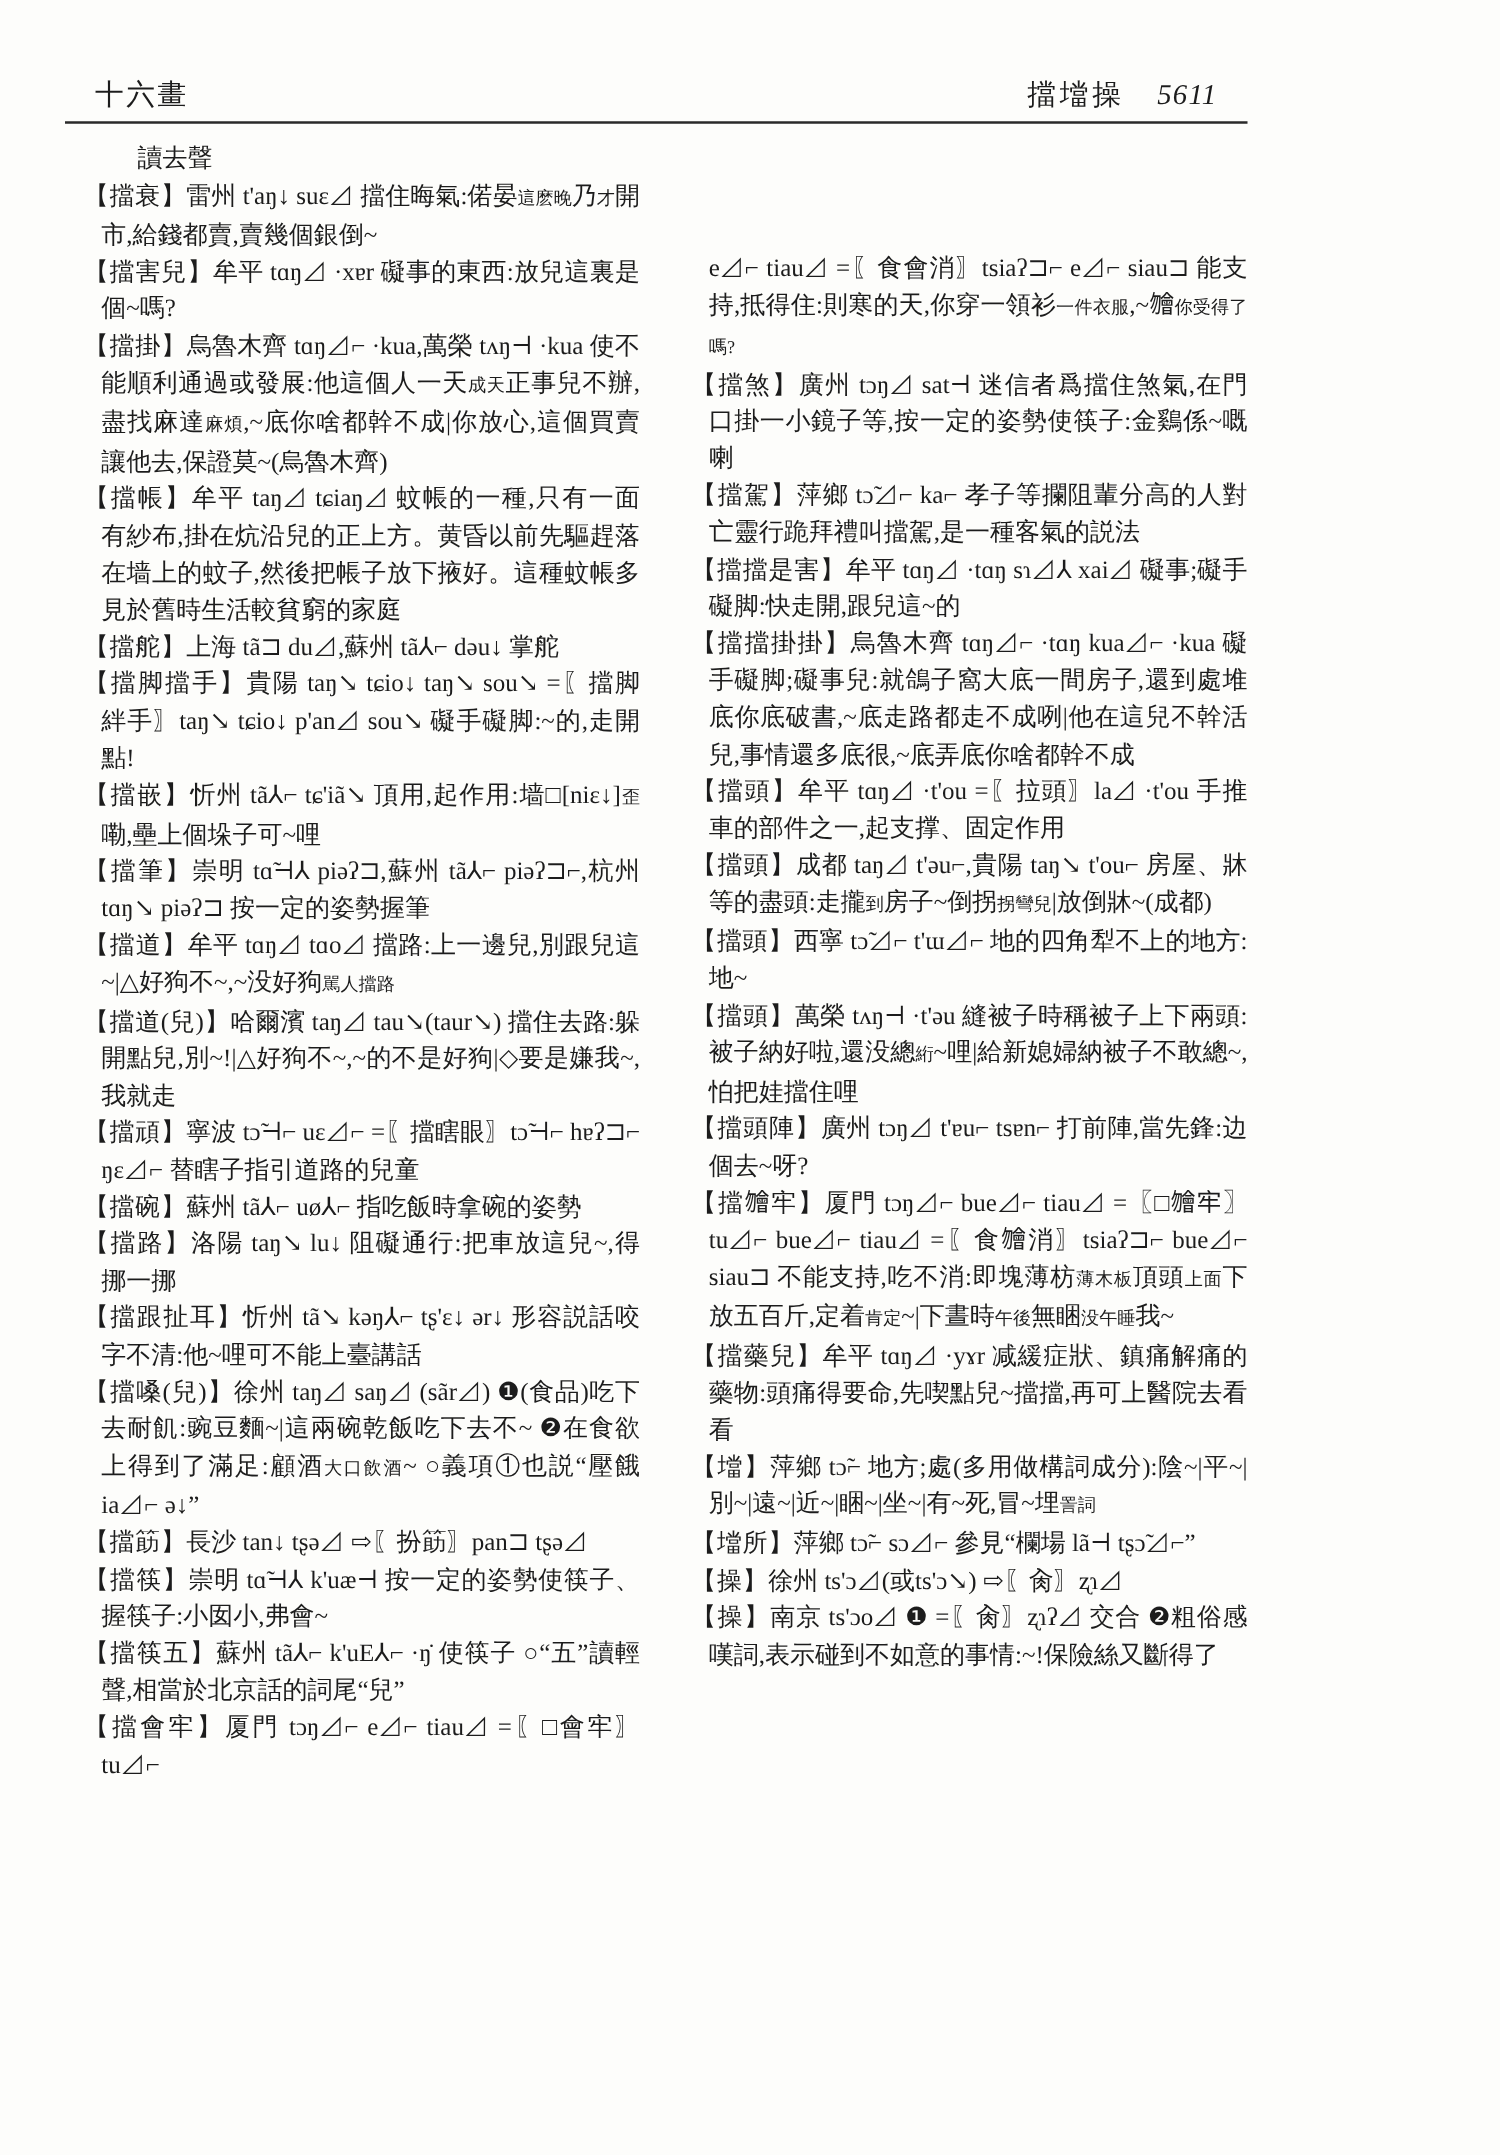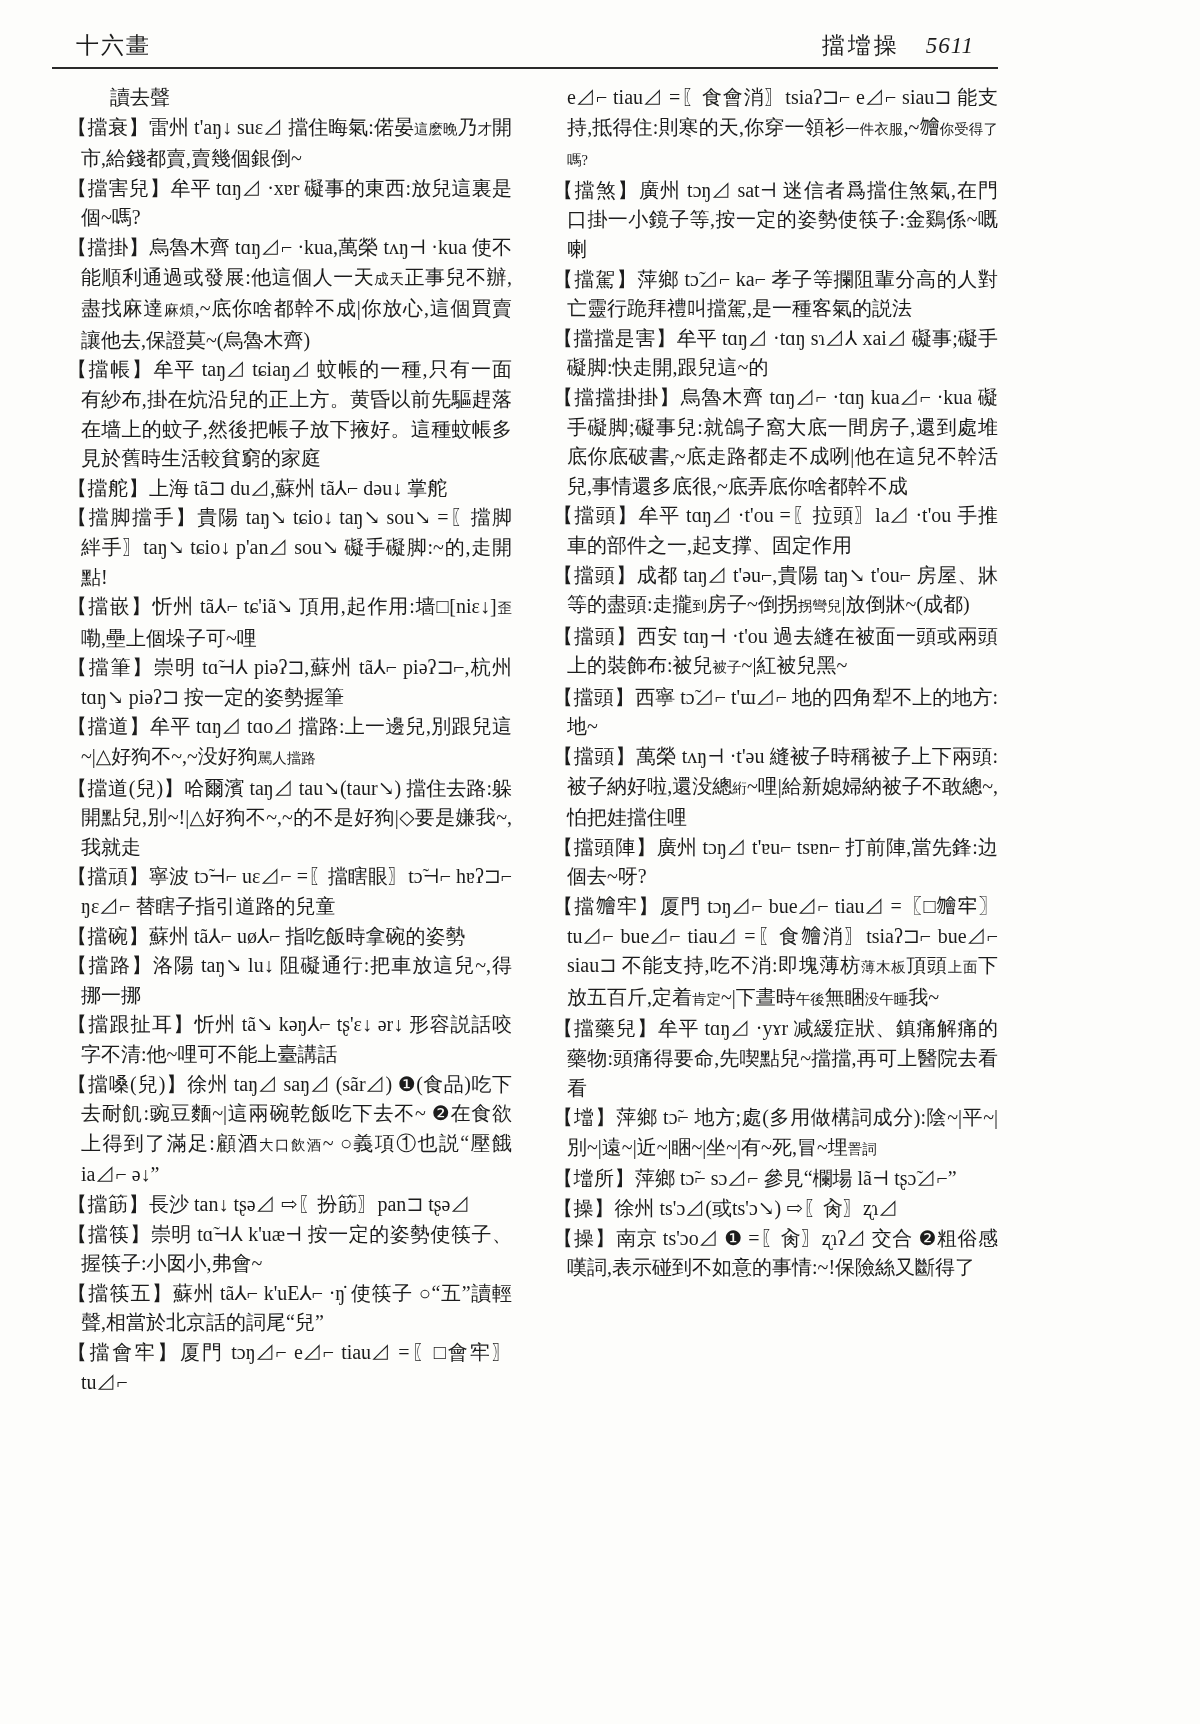--- a/index.html
+++ b/index.html
@@ -10,7 +10,7 @@
     font-family:"Liberation Serif","DejaVu Serif",serif;
     -webkit-font-smoothing:antialiased;
   }
-  .page{box-sizing:border-box;width:1040px;height:1724px;padding:30px 42px 20px 52px;overflow:hidden;}
+  .page{box-sizing:border-box;width:1040px;height:1724px;padding:60px 42px 20px 52px;overflow:hidden;}
   .running-head{
     display:flex;justify-content:space-between;align-items:flex-end;
     font-size:23px;letter-spacing:2px;

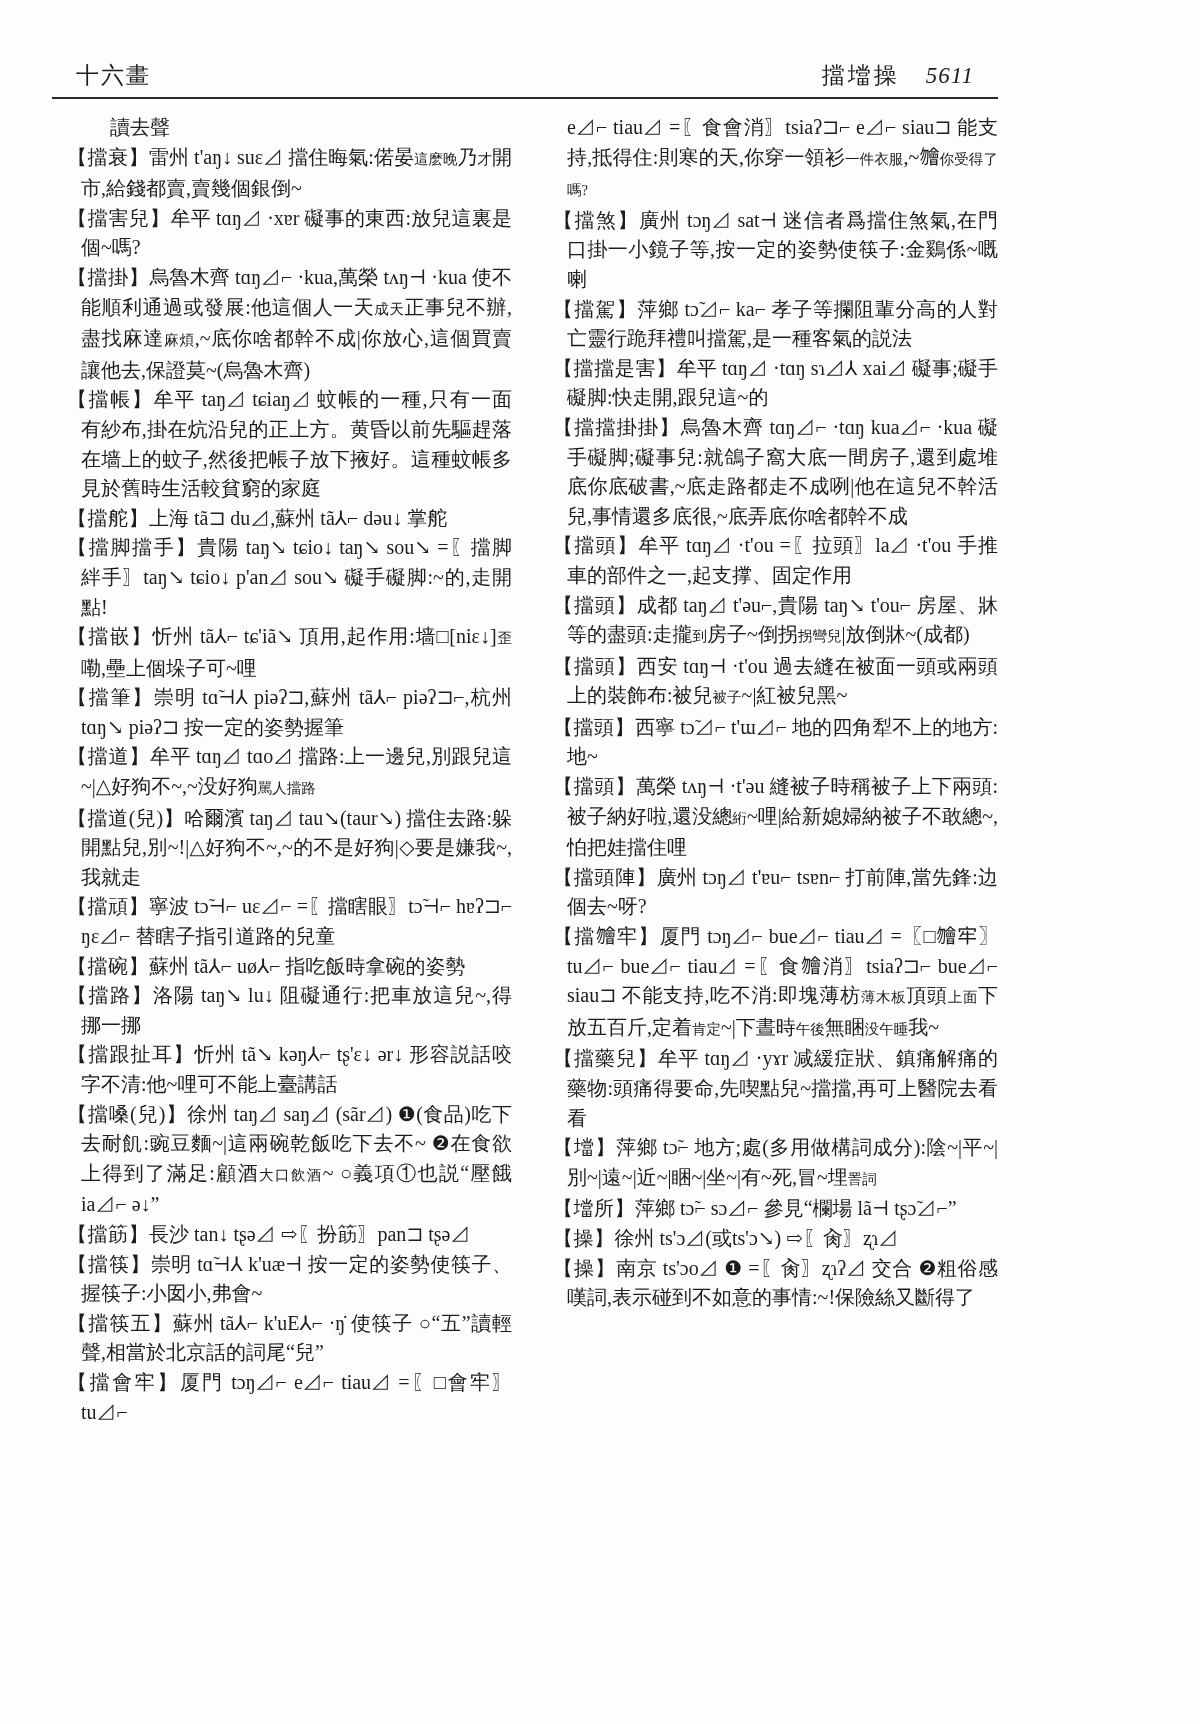--- a/index.html
+++ b/index.html
@@ -19,7 +19,7 @@
   .running-head .rh-right{letter-spacing:3px;}
   .running-head .rh-page{margin-left:26px;letter-spacing:1px;font-family:"Liberation Serif",serif;font-style:italic;}
   .head-rule{border:none;border-top:2.5px solid #2a2a2a;margin:0 0 14px 0;}
-  .cols{display:flex;gap:26px;}
+  .cols{display:flex;gap:26px;align-items:center;}
   .col{width:538px;font-size:20px;line-height:29.6px;text-align:justify;text-justify:inter-ideograph;}
   .entry{padding-left:29px;text-indent:-29px;}
   .entry.cont{padding-left:29px;text-indent:0;}

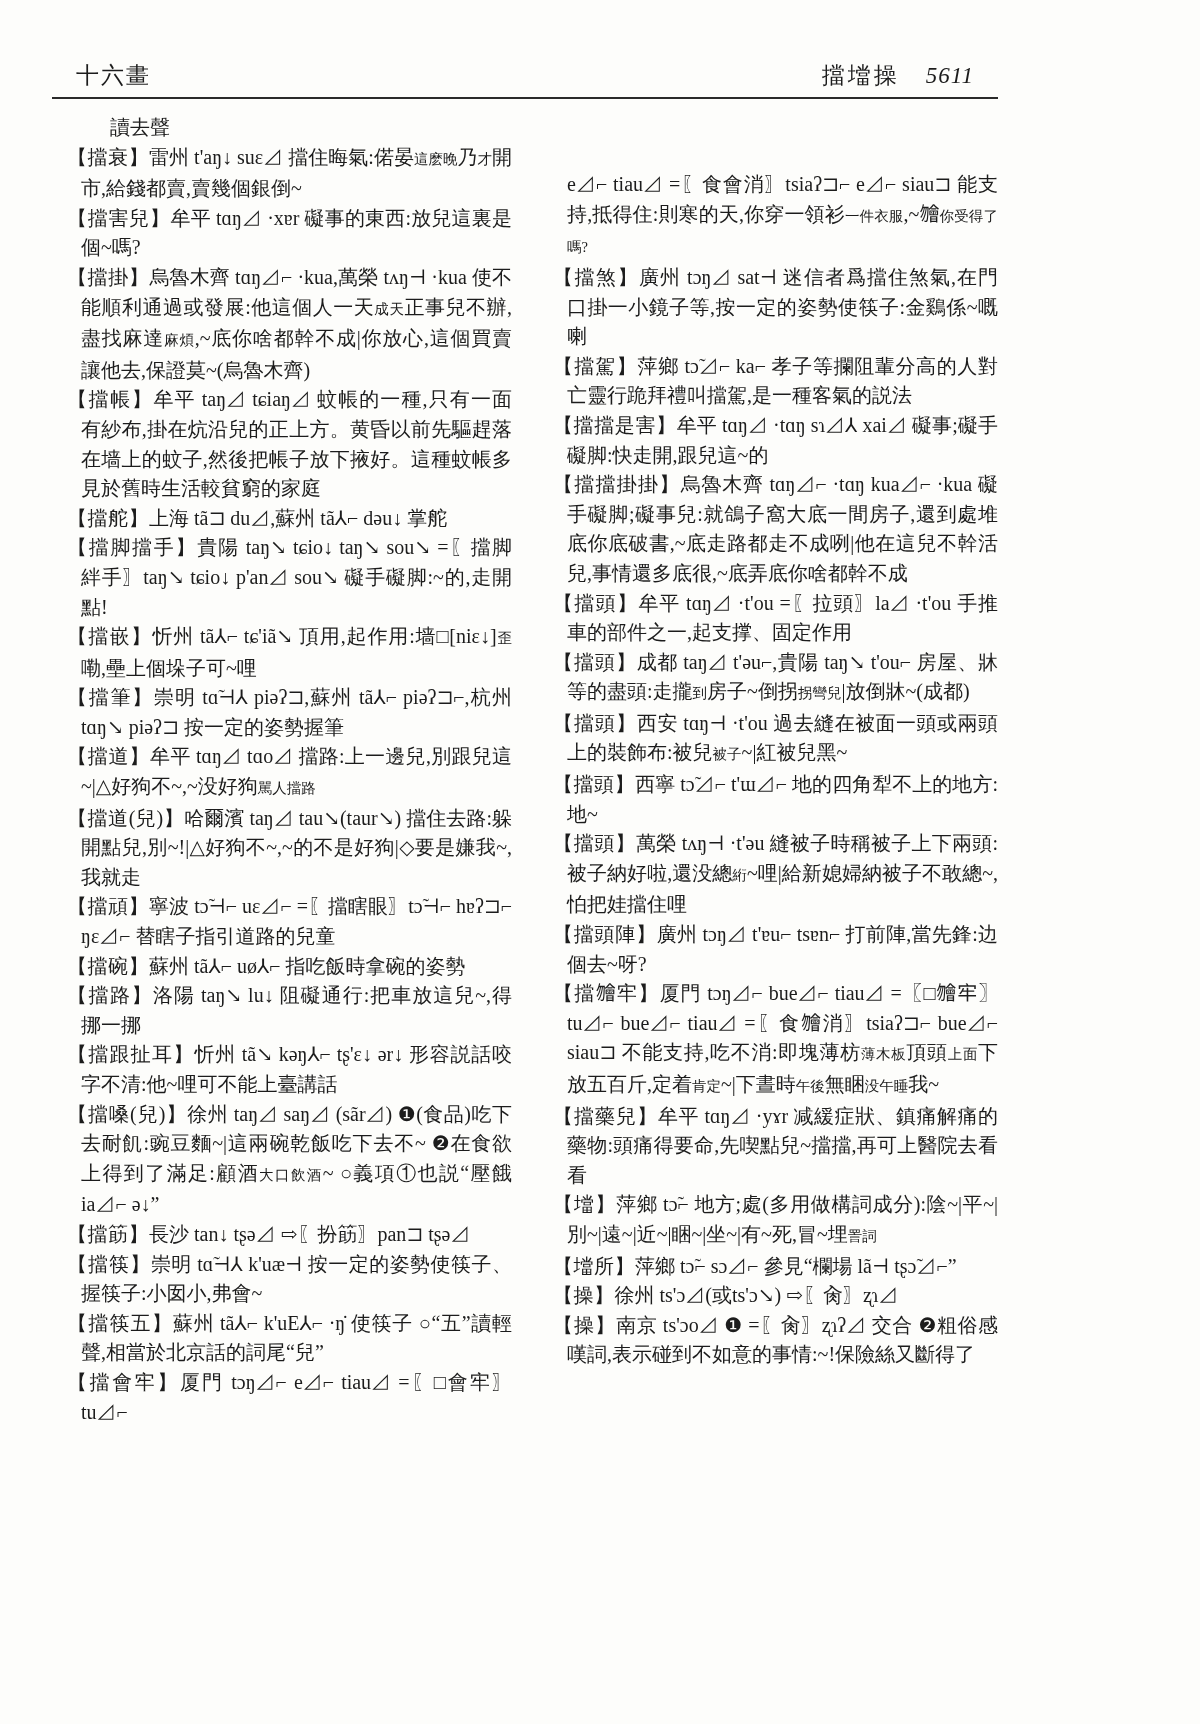--- a/index.html
+++ b/index.html
@@ -69,7 +69,6 @@
         <div class="entry"><span class="hw">【擋擋掛掛】</span><span>烏魯木齊 tɑŋ⊿⌐ ·tɑŋ kua⊿⌐ ·kua 礙手礙脚;礙事兒:就鴿子窩大底一間房子,還到處堆底你底破書,~底走路都走不成咧|他在這兒不幹活兒,事情還多底很,~底弄底你啥都幹不成</span></div>
         <div class="entry"><span class="hw">【擋頭】</span><span>牟平 tɑŋ⊿ ·t'ou =〖拉頭〗la⊿ ·t'ou 手推車的部件之一,起支撑、固定作用</span></div>
         <div class="entry"><span class="hw">【擋頭】</span><span>成都 taŋ⊿ t'əu⌐,貴陽 taŋ↘ t'ou⌐ 房屋、牀等的盡頭:走攏<span class="gloss">到</span>房子~倒拐<span class="gloss">拐彎兒</span>|放倒牀~(成都)</span></div>
-        <div class="entry"><span class="hw">【擋頭】</span><span>西安 tɑŋ⊣ ·t'ou 過去縫在被面一頭或兩頭上的裝飾布:被兒<span class="gloss">被子</span>~|紅被兒黑~</span></div>
         <div class="entry"><span class="hw">【擋頭】</span><span>西寧 tɔ̃⊿⌐ t'ɯ⊿⌐ 地的四角犁不上的地方:地~</span></div>
         <div class="entry"><span class="hw">【擋頭】</span><span>萬榮 tʌŋ⊣ ·t'əu 縫被子時稱被子上下兩頭:被子納好啦,還没總<span class="gloss">絎</span>~哩|給新媳婦納被子不敢總~,怕把娃擋住哩</span></div>
         <div class="entry"><span class="hw">【擋頭陣】</span><span>廣州 tɔŋ⊿ t'ɐu⌐ tsɐn⌐ 打前陣,當先鋒:边個去~呀?</span></div>

